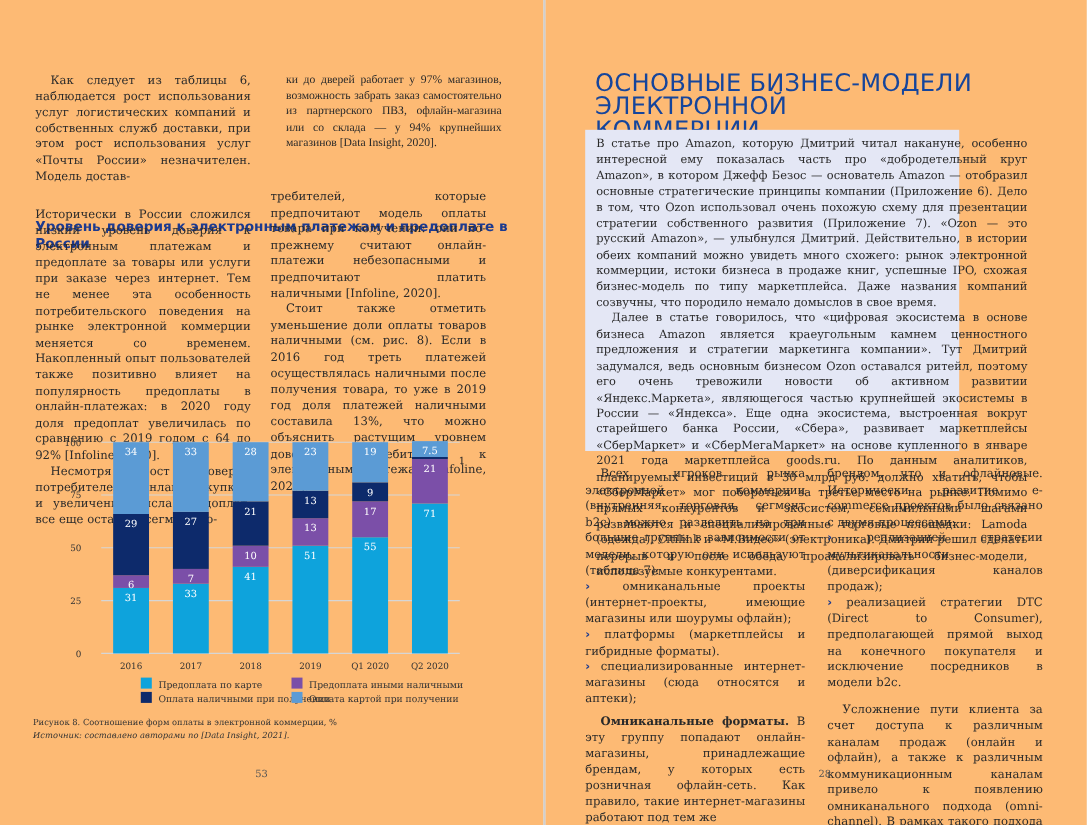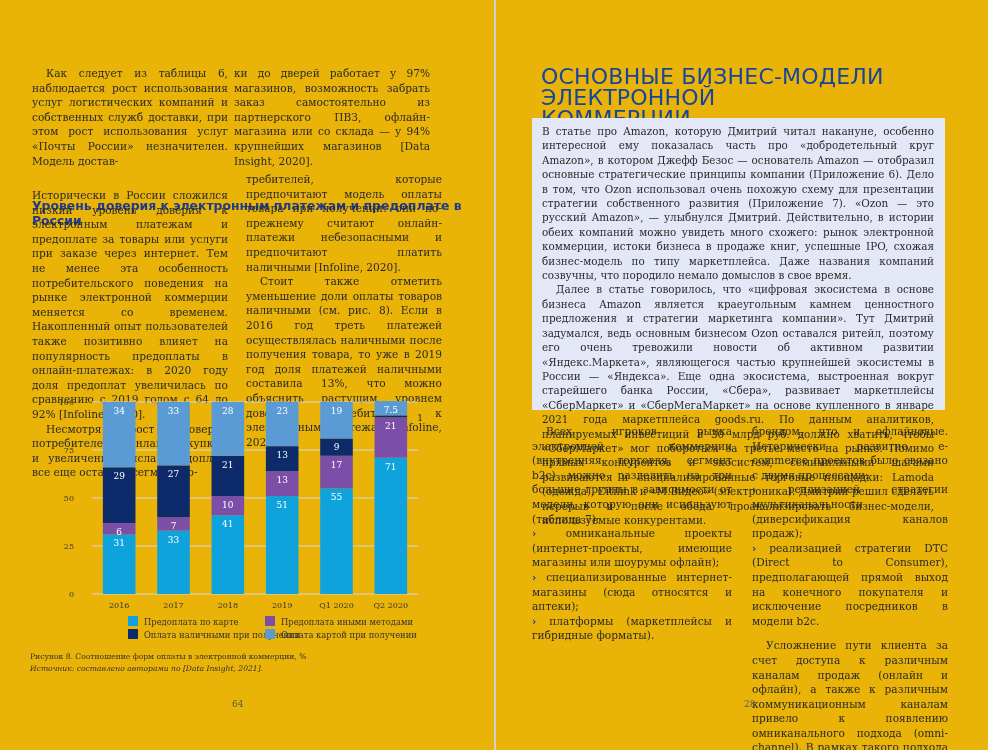--- a/index.html
+++ b/index.html
@@ -4,7 +4,7 @@
 <style>
   html,body{margin:0;padding:0;}
   body{width:988px;height:750px;background:#ececec;position:relative;overflow:hidden;font-family:"DejaVu Serif",serif;color:#2a2a2a;}
-  .page{position:absolute;top:0;height:750px;background:#eab308;}
+  .page{position:absolute;top:0;height:750px;background:#fdba74;}
   #page-left{left:0;width:494px;}
   #page-right{left:496px;width:492px;}
   .spine{position:absolute;left:494px;top:0;width:2px;height:750px;background:#cfcfcf;}

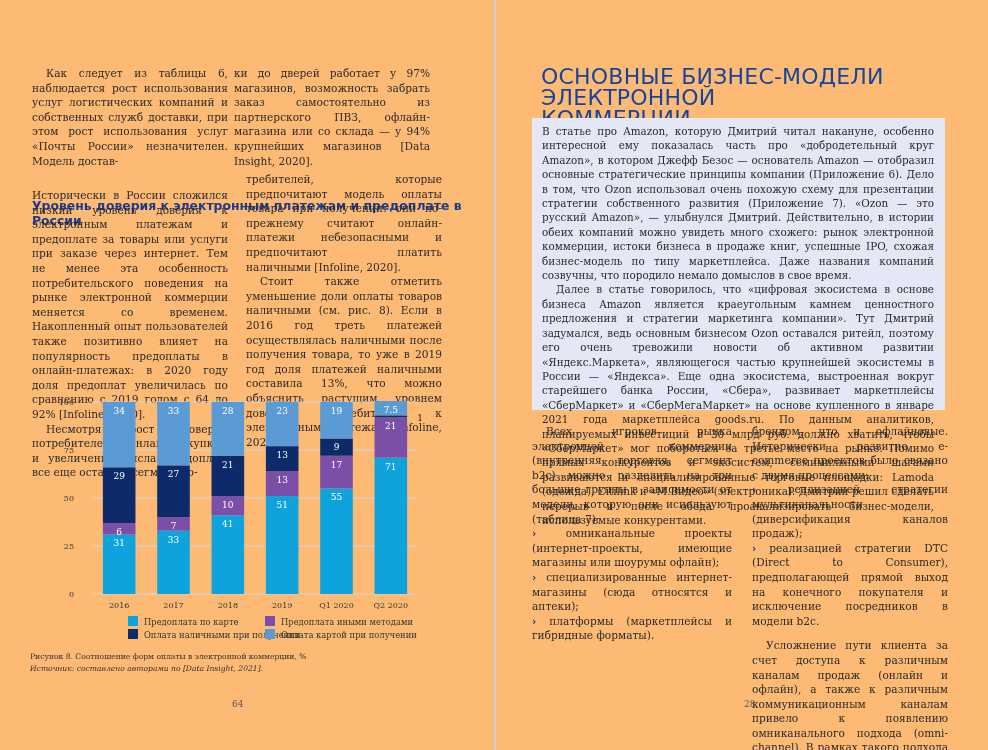--- a/index.html
+++ b/index.html
@@ -31,7 +31,7 @@
   <div class="col" style="left:32px;top:66px;width:196px;">
     <p>Как следует из таблицы 6, наблюдается рост использования услуг логистических компаний и собственных служб доставки, при этом рост использования услуг «Почты России» незначителен. Модель достав-</p>
   </div>
-  <div class="col" style="left:234px;top:66px;width:196px;">
+  <div class="col" style="left:260px;top:66px;width:196px;font-family:Liberation Serif, serif;">
     <p class="noind">ки до дверей работает у 97% магазинов, возможность забрать заказ самостоятельно из партнерского ПВЗ, офлайн-магазина или со склада — у 94% крупнейших магазинов [Data Insight, 2020].</p>
   </div>
 

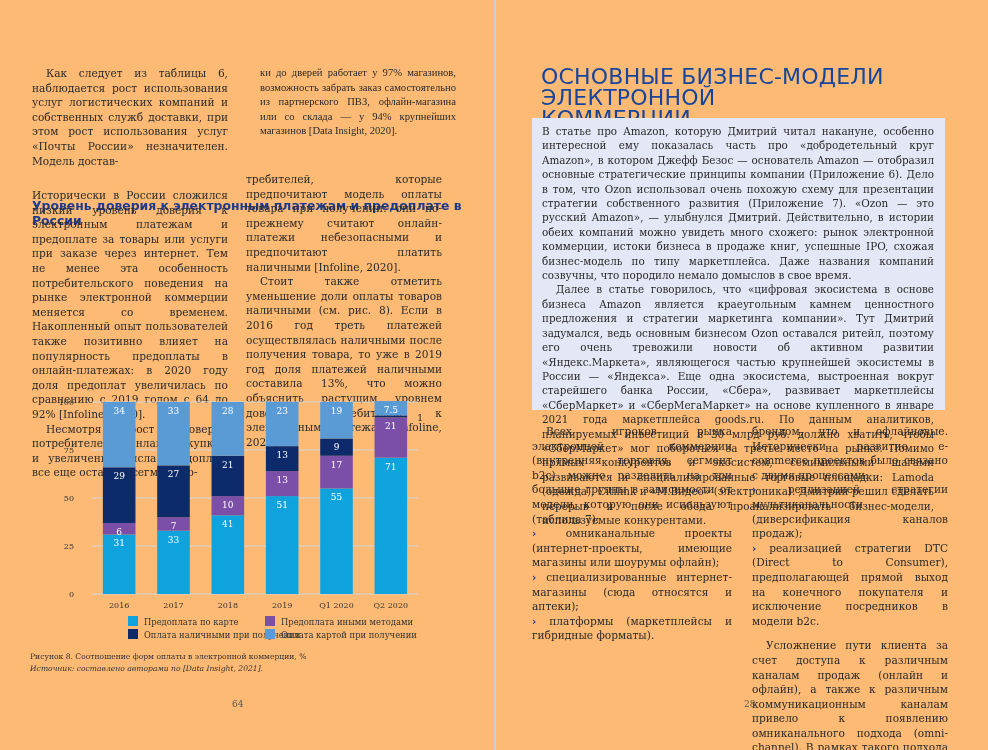--- a/index.html
+++ b/index.html
@@ -13,7 +13,7 @@
   .col p.noind{text-indent:0;}
   .h2{position:absolute;left:32px;top:162px;font-family:"DejaVu Sans",sans-serif;font-weight:bold;font-size:12.4px;color:#1c3a8f;margin-top:36px;}
   .title{position:absolute;left:541px;top:66px;font-family:"DejaVu Sans",sans-serif;font-size:22px;line-height:21px;color:#15459c;letter-spacing:0.2px;}
-  .boxed{position:absolute;left:532px;top:118px;width:413px;height:292px;background:#e4e7f5;}
+  .boxed{position:absolute;left:532px;top:118px;width:340px;height:292px;background:#e4e7f5;}
   .boxed .col{left:10px;top:6px;width:392px;font-size:10.4px;line-height:14.4px;}
   .bul{display:block;margin-top:6px;text-indent:0 !important;}
   .chev{color:#1c3a8f;font-family:"DejaVu Sans",sans-serif;font-weight:bold;}

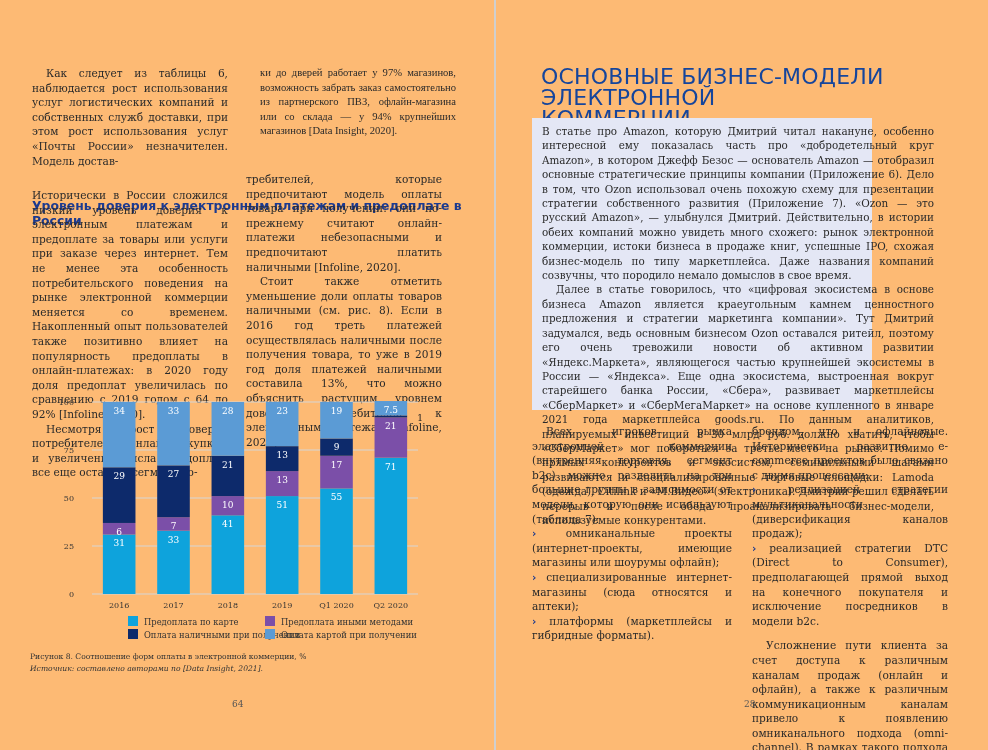--- a/index.html
+++ b/index.html
@@ -148,8 +148,8 @@
   <div class="col" style="left:36px;top:424px;width:200px;">
     <p>Всех игроков рынка электронной коммерции (внутренняя торговля, сегмент b2c) можно разделить на три большие группы в зависимости от модели, которую они используют (таблица 7):</p>
     <p class="bul"><span class="chev">›</span> <span>омниканальные проекты (интернет-проекты, имеющие магазины или шоурумы офлайн);</span></p>
+    <p class="bul"><span class="chev">›</span> <span>платформы (маркетплейсы и гибридные форматы).</span></p>
     <p class="bul"><span class="chev">›</span> <span>специализированные интернет-магазины (сюда относятся и аптеки);</span></p>
-    <p class="bul"><span class="chev">›</span> <span>платформы (маркетплейсы и гибридные форматы).</span></p>
   </div>
 
   <div class="col" style="left:256px;top:424px;width:196px;">

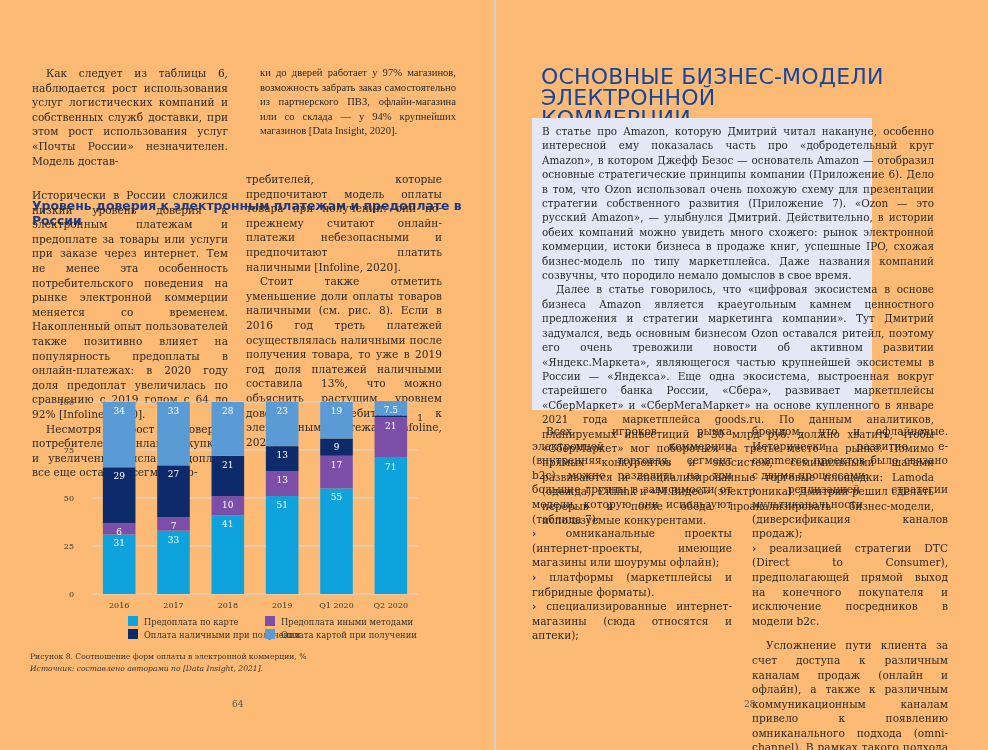--- a/index.html
+++ b/index.html
@@ -118,7 +118,7 @@
     <div><span class="sw" style="background:#0d2a6b"></span><span>Оплата наличными при получении</span></div>
   </div>
   <div class="legend" style="left:265px;top:616px;">
-    <div><span class="sw" style="background:#7b4fa8"></span><span>Предоплата иными методами</span></div>
+    <div><span class="sw" style="background:#7b4fa8"></span><span>Предоплата иными наличными</span></div>
     <div><span class="sw" style="background:#5b9bd5"></span><span>Оплата картой при получении</span></div>
   </div>
 

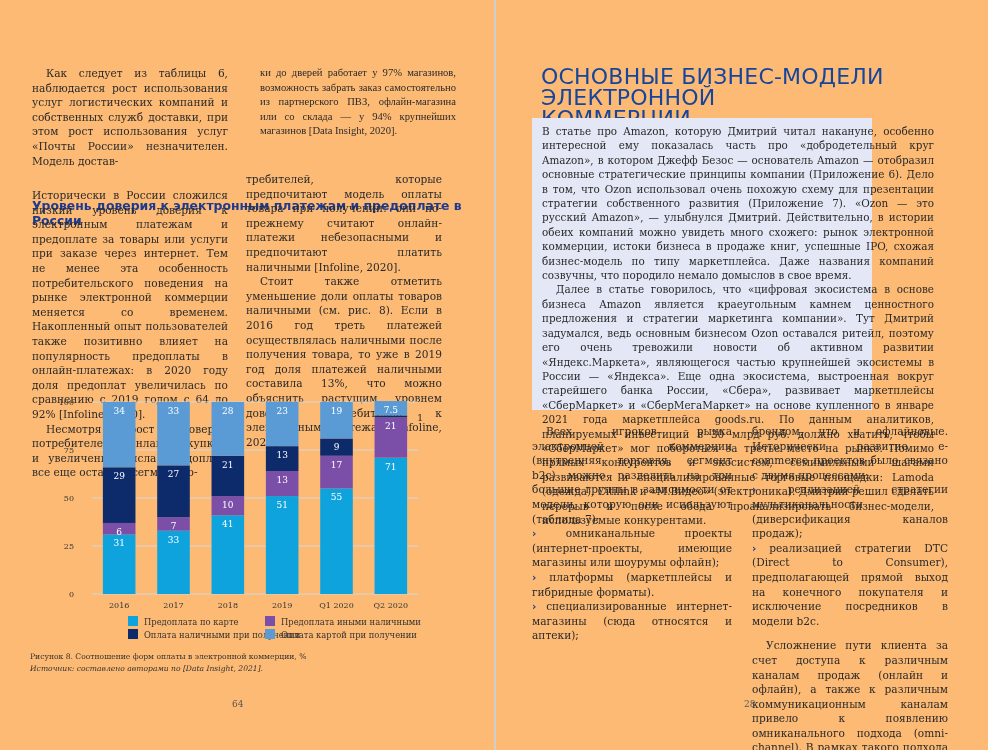--- a/index.html
+++ b/index.html
@@ -150,6 +150,7 @@
     <p class="bul"><span class="chev">›</span> <span>омниканальные проекты (интернет-проекты, имеющие магазины или шоурумы офлайн);</span></p>
     <p class="bul"><span class="chev">›</span> <span>платформы (маркетплейсы и гибридные форматы).</span></p>
     <p class="bul"><span class="chev">›</span> <span>специализированные интернет-магазины (сюда относятся и аптеки);</span></p>
+    <p style="margin-top:6px;"><b>Омниканальные форматы.</b><span> В эту группу попадают онлайн-магазины, принадлежащие брендам, у которых есть розничная офлайн-сеть. Как правило, такие интернет-магазины работают под тем же</span></p>
   </div>
 
   <div class="col" style="left:256px;top:424px;width:196px;">

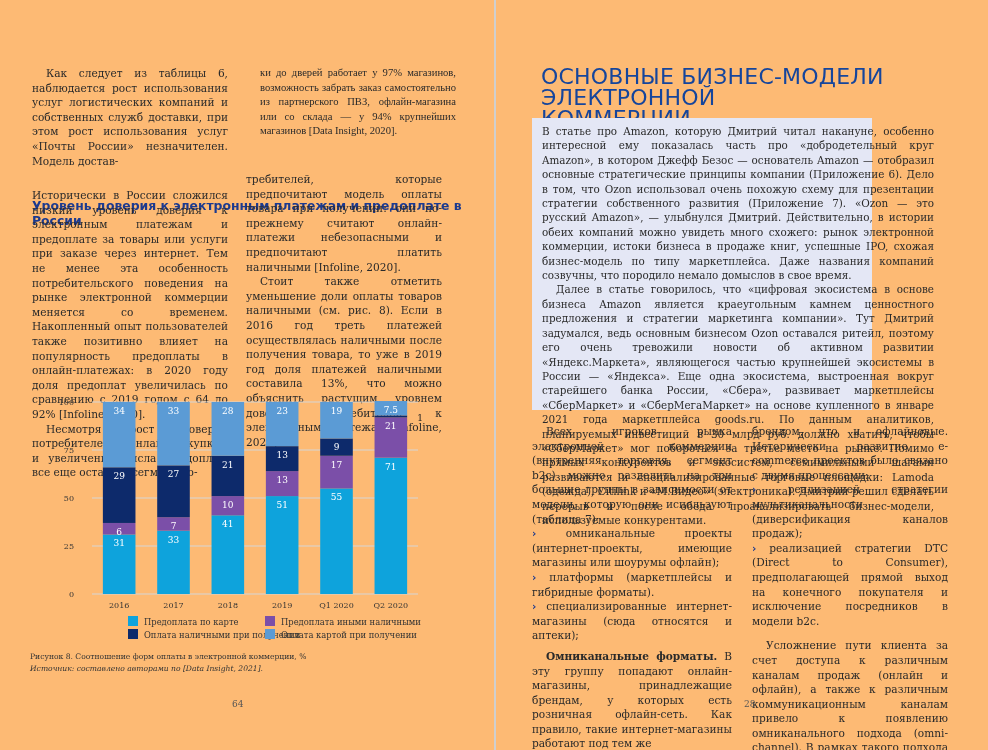--- a/index.html
+++ b/index.html
@@ -127,7 +127,7 @@
     <div class="src">Источник: составлено авторами по [Data Insight, 2021].</div>
   </div>
 
-  <div class="pnum" style="left:232px;">64</div>
+  <div class="pnum" style="left:232px;">53</div>
 </div>
 
 <div class="spine"></div>

